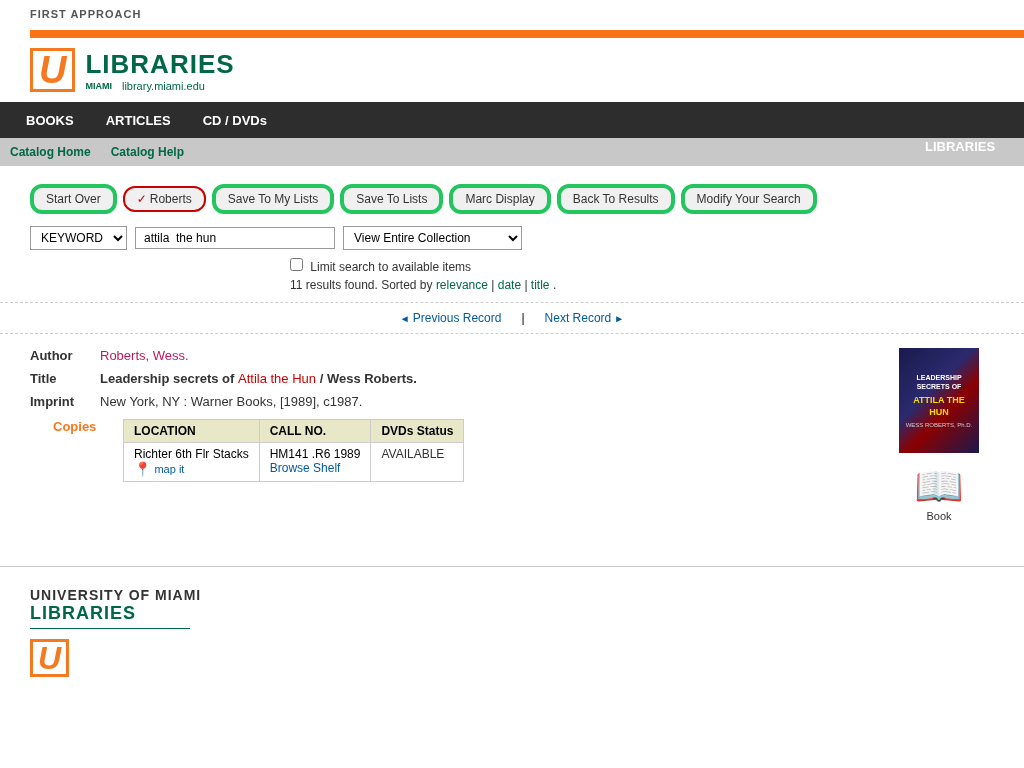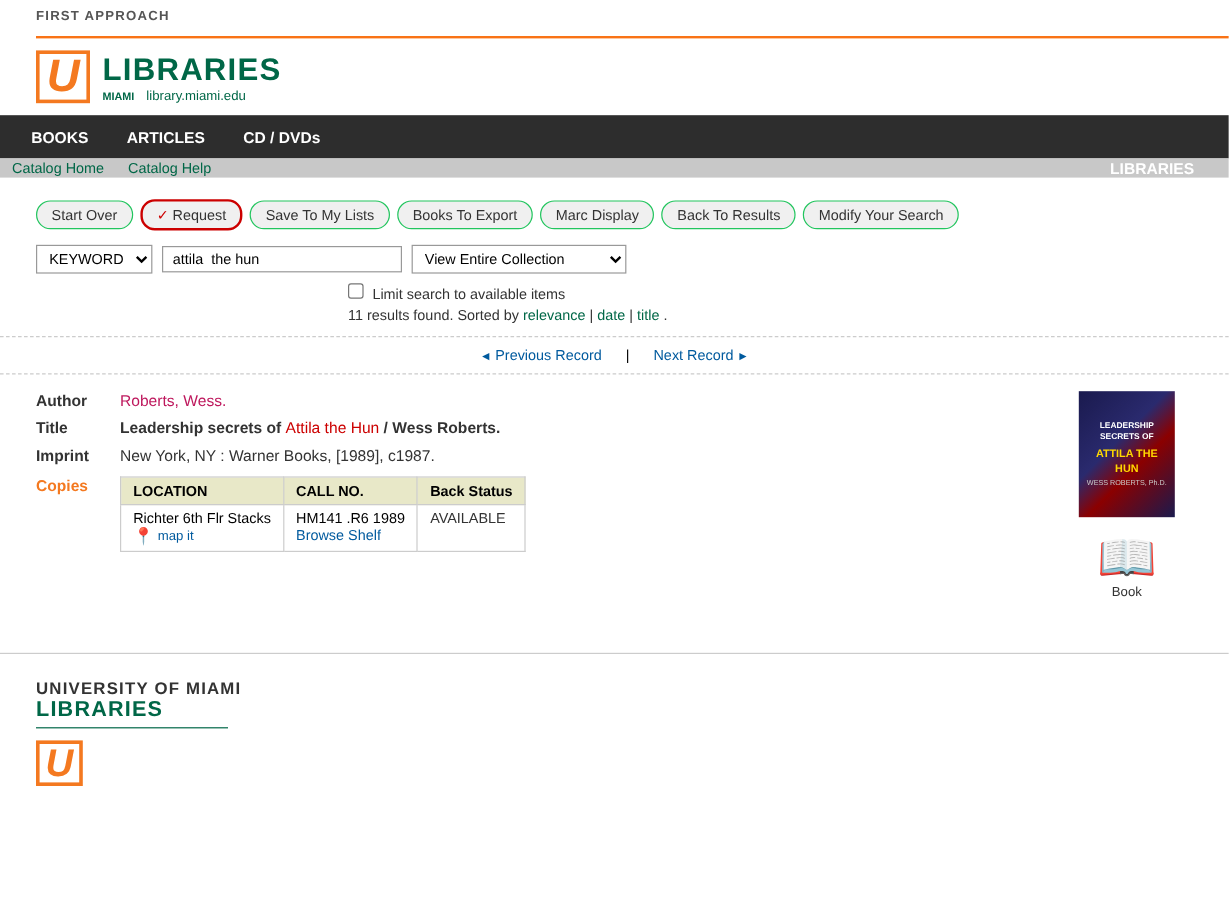--- a/index.html
+++ b/index.html
@@ -6,7 +6,7 @@
     body { font-family: Arial, sans-serif; font-size: 13px; background: #fff; width: 1024px; min-height: 768px; }
 
     
-    #top-banner { padding: 8px 0 2px 0; border-bottom: 2px solid #f97316; margin-left: 30px; }
+    #top-banner { padding: 8px 0 2px 0; border-bottom: 8px solid #f97316; margin-left: 30px; }
     #top-banner .first-approach { font-size: 11px; font-weight: bold; color: #555; letter-spacing: 1px; margin-bottom: 8px; }
     #logo-area { display: flex; align-items: center; padding: 8px 0 8px 0; }
     #logo-u { font-size: 38px; font-weight: bold; color: #f47920; font-style: italic; margin-right: 6px; border: 3px solid #f47920; padding: 0 6px; line-height: 1; }

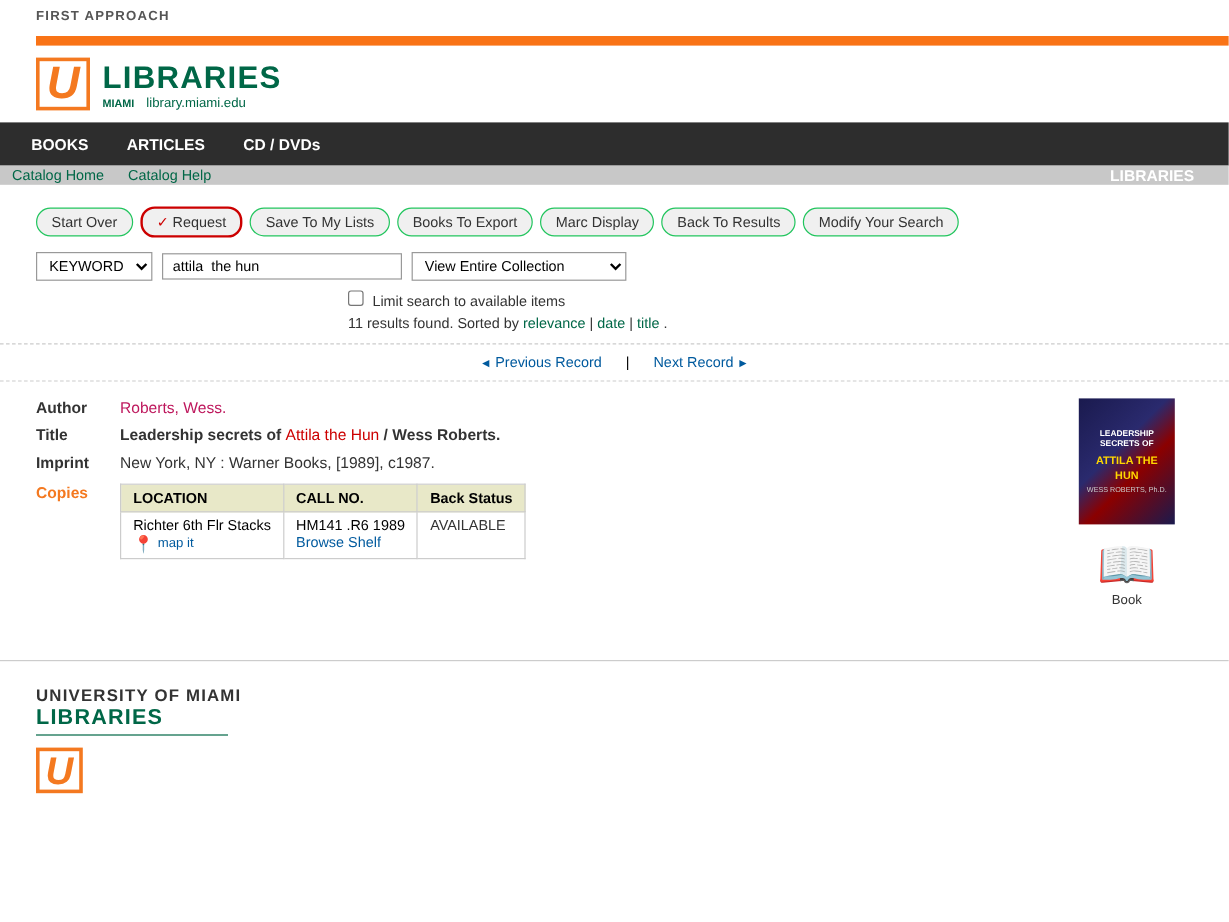--- a/index.html
+++ b/index.html
@@ -21,7 +21,7 @@
     .nav-right { margin-left: auto; display: flex; flex-direction: column; }
 
     
-    #sub-nav { background: #c8c8c8; display: flex; align-items: center; padding: 0 10px; height: 16px; gap: 20px; }
+    #sub-nav { background: #c8c8c8; display: flex; align-items: center; padding: 0 10px; height: 28px; gap: 20px; font-weight: bold; }
     .sub-nav-item { color: #006747; font-size: 12px; cursor: pointer; text-decoration: none; }
 
     

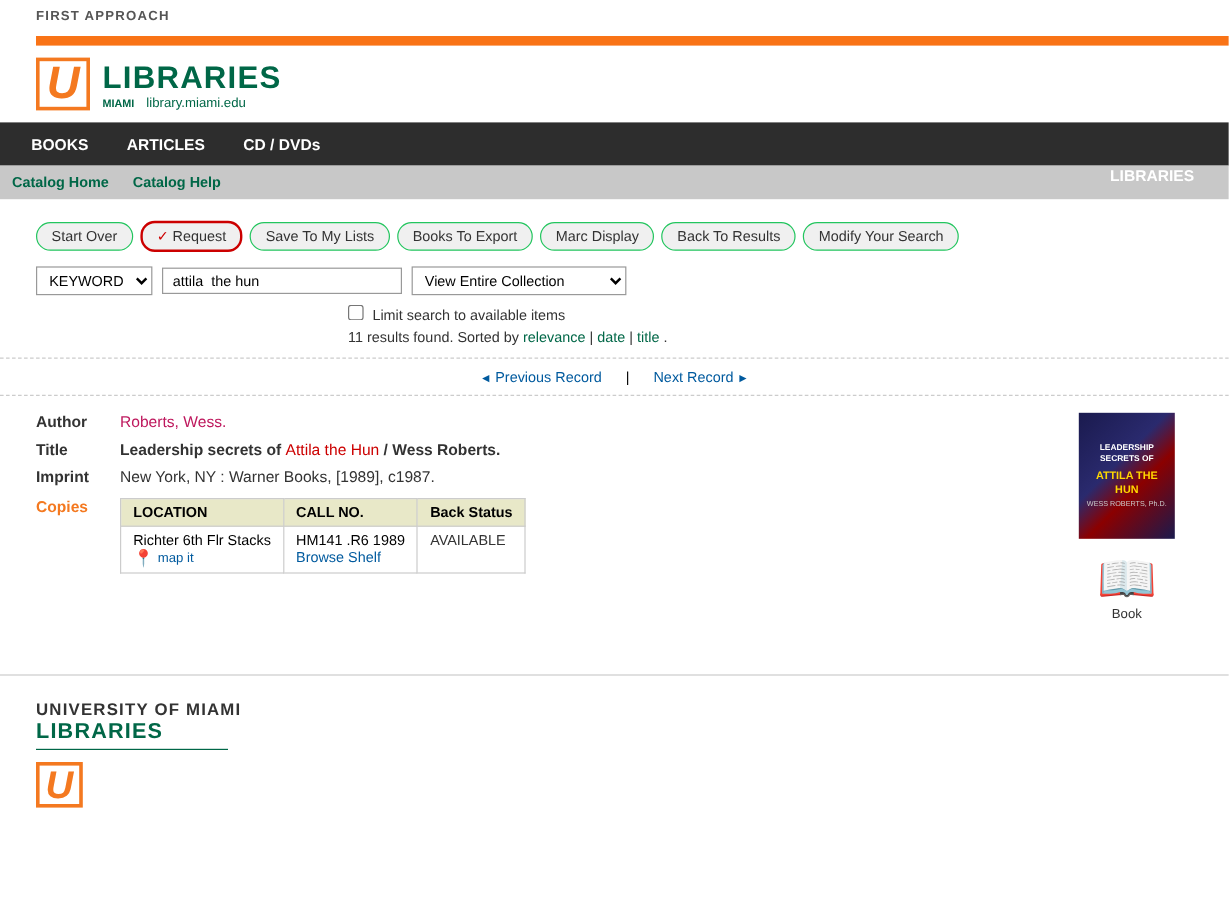--- a/index.html
+++ b/index.html
@@ -28,7 +28,7 @@
     #search-area { padding: 18px 30px 10px 30px; border-bottom: 1px dashed #ccc; }
     #button-row { display: flex; align-items: center; gap: 6px; flex-wrap: wrap; margin-bottom: 12px; }
     .search-btn {
-      border: 1px solid #22c55e;
+      border: 4px solid #22c55e;
       border-radius: 12px;
       background: #f0f0f0;
       padding: 4px 12px;

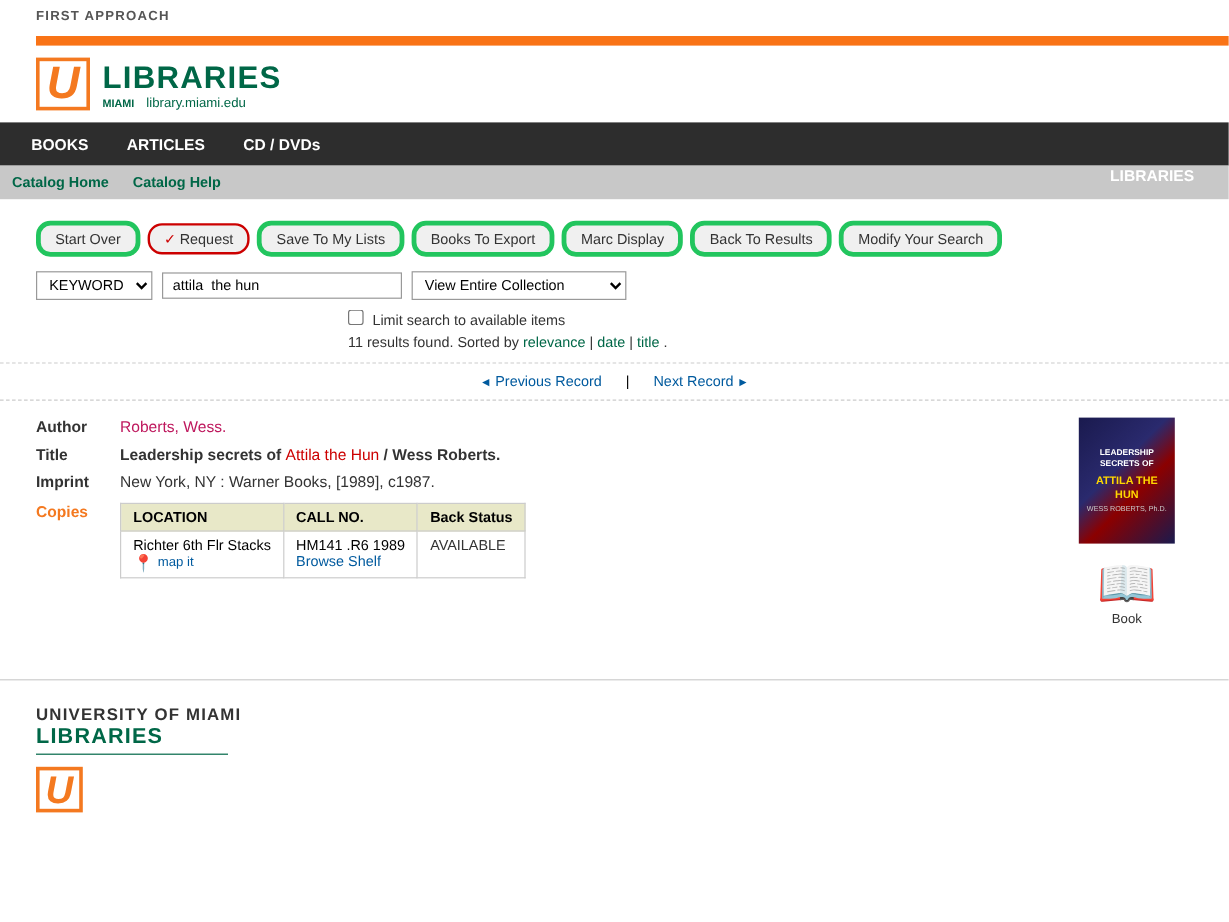--- a/index.html
+++ b/index.html
@@ -153,7 +153,7 @@
   <div id="button-row">
     <button class="search-btn">Start Over</button>
     <button class="search-btn highlighted">
-      <span class="btn-check">✓</span><span>Request</span>
+      <span class="btn-check">✓</span><span>Roberts</span>
     </button>
     <button class="search-btn">Save To My Lists</button>
     <button class="search-btn">Books To Export</button>

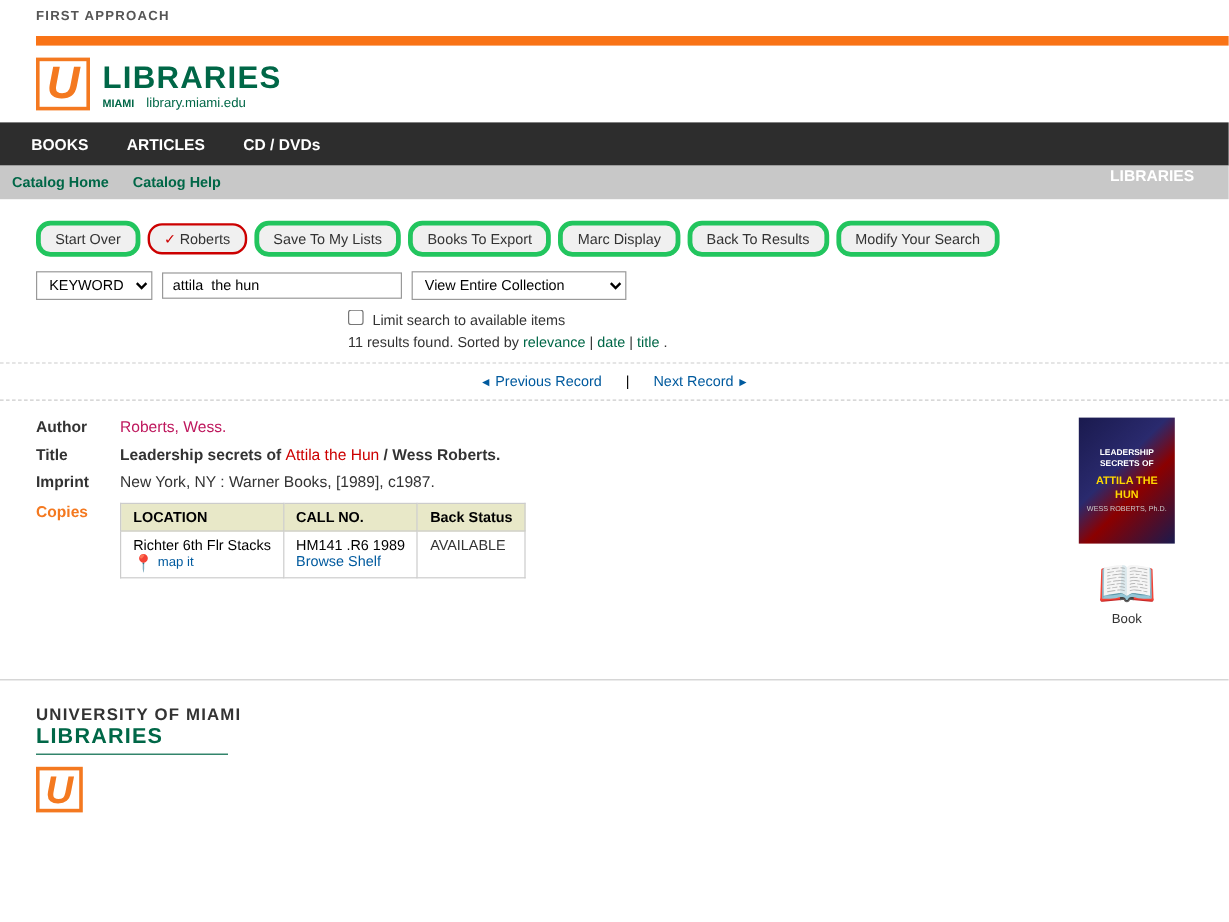--- a/index.html
+++ b/index.html
@@ -156,7 +156,7 @@
       <span class="btn-check">✓</span><span>Roberts</span>
     </button>
     <button class="search-btn">Save To My Lists</button>
-    <button class="search-btn">Books To Export</button>
+    <button class="search-btn">Save To Lists</button>
     <button class="search-btn">Marc Display</button>
     <button class="search-btn">Back To Results</button>
     <button class="search-btn">Modify Your Search</button>

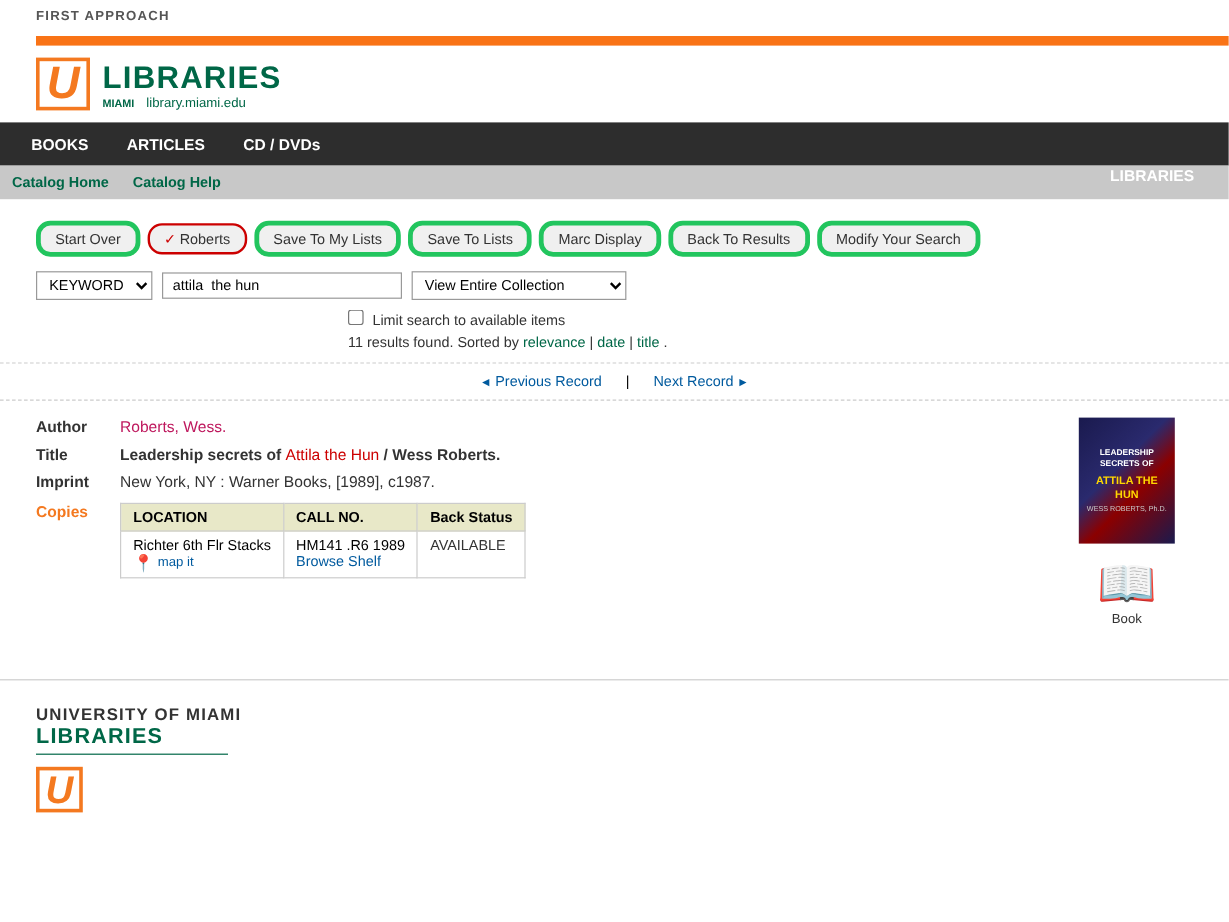--- a/index.html
+++ b/index.html
@@ -87,7 +87,7 @@
     .record-value .attila-link { color: #cc0000; }
 
     
-    #copies-section { display: flex; align-items: flex-start; margin-top: 10px; }
+    #copies-section { display: flex; align-items: flex-start; margin-top: 10px; margin-left: 23px; }
     .copies-label { width: 70px; font-weight: bold; color: #f47920; font-size: 13px; flex-shrink: 0; }
     #copies-table { border-collapse: collapse; font-size: 12px; }
     #copies-table th { background: #e8e8c8; border: 1px solid #ccc; padding: 4px 10px; text-align: left; font-weight: bold; }

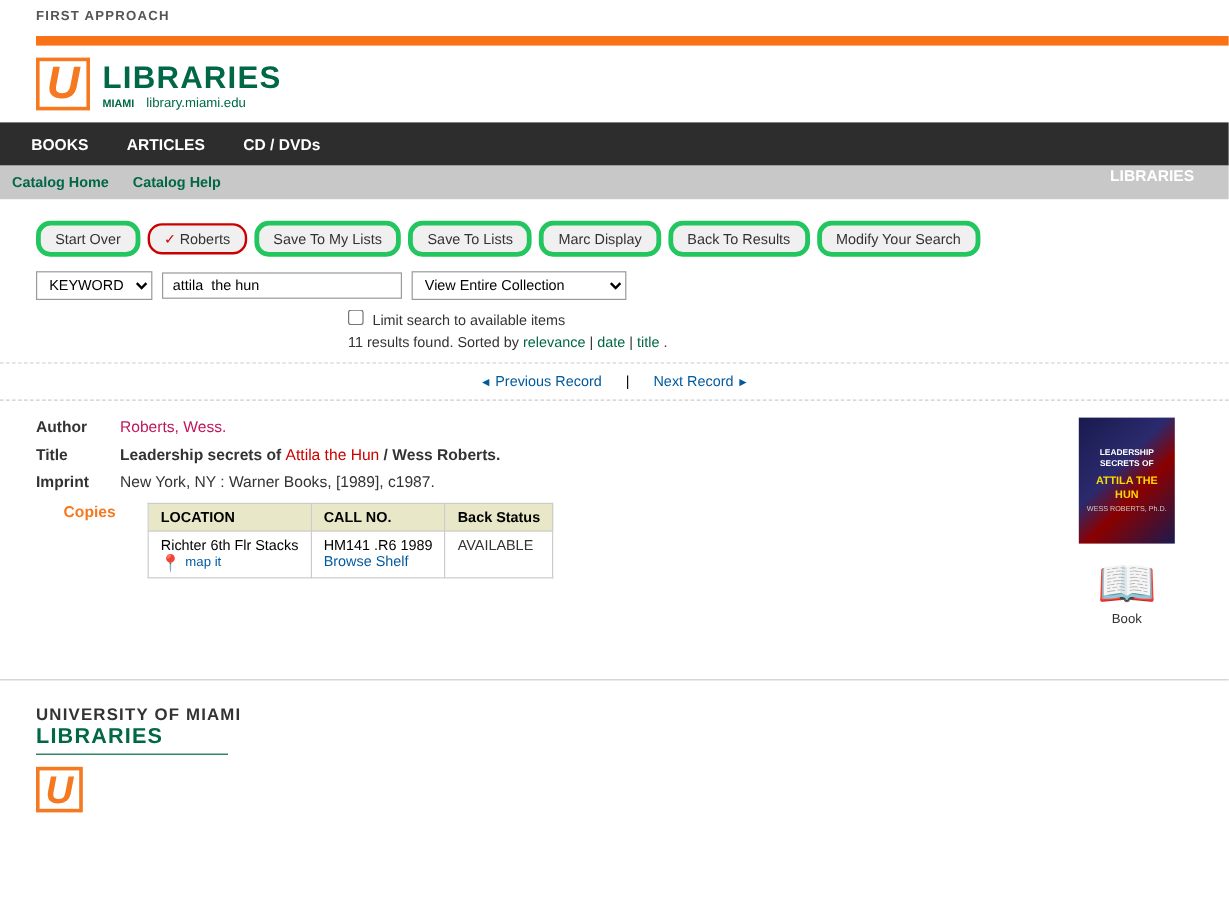--- a/index.html
+++ b/index.html
@@ -225,7 +225,7 @@
           <tr>
             <th>LOCATION</th>
             <th>CALL NO.</th>
-            <th>Back Status</th>
+            <th>DVDs Status</th>
           </tr>
         </thead>
         <tbody>

